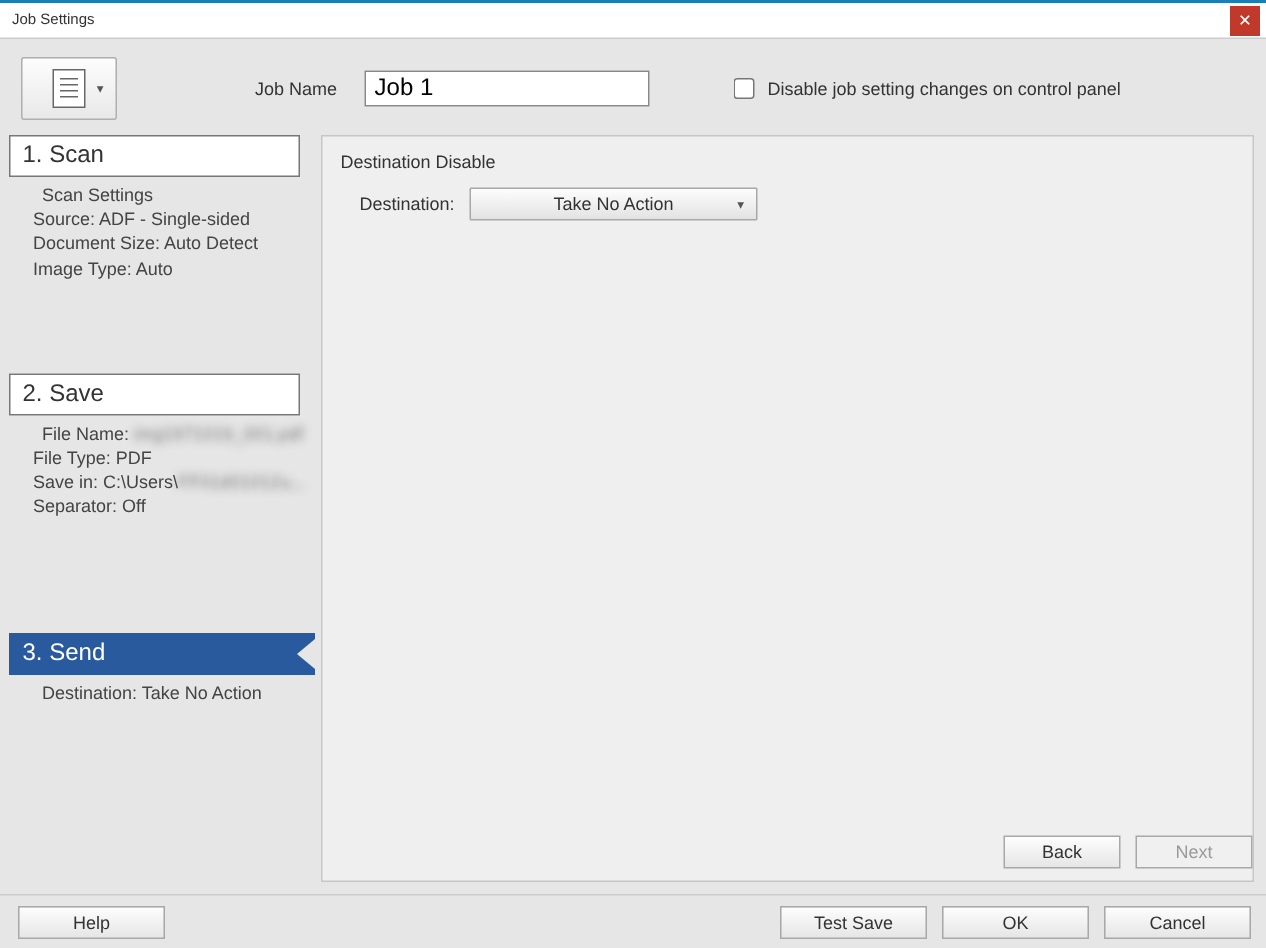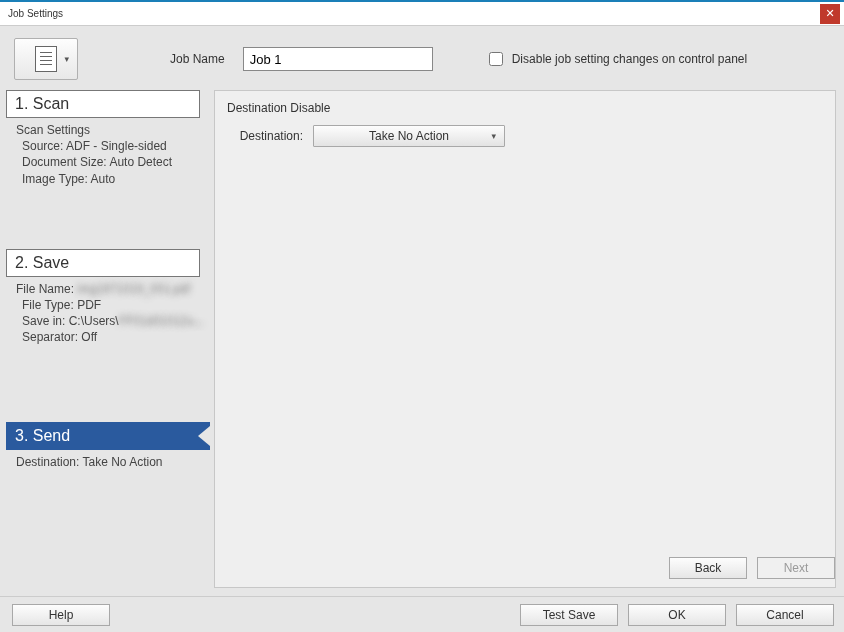--- a/index.html
+++ b/index.html
@@ -96,7 +96,7 @@
     border: 1px solid #888;
     padding: 2px 6px;
     font-family: inherit;
-    font-size: 13px;
+    font-size: 16px;
     background: #fff;
   }
   .checkbox-wrap {

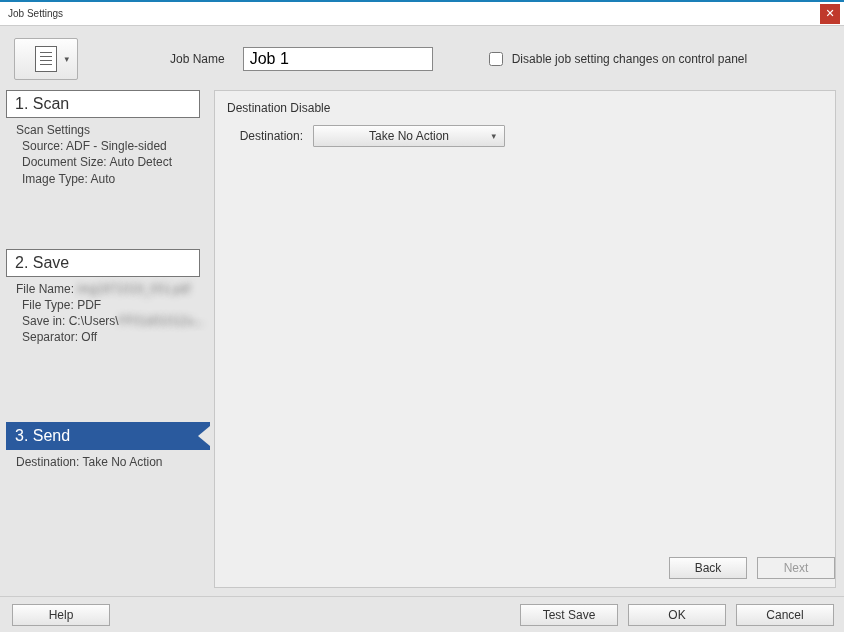--- a/index.html
+++ b/index.html
@@ -158,7 +158,7 @@
     line-height: 1.35;
   }
   .step-details .hdr {
-    margin-left: 6px;
+    margin-left: 18px;
   }
   .step-details .sub {
     margin-left: 12px;

